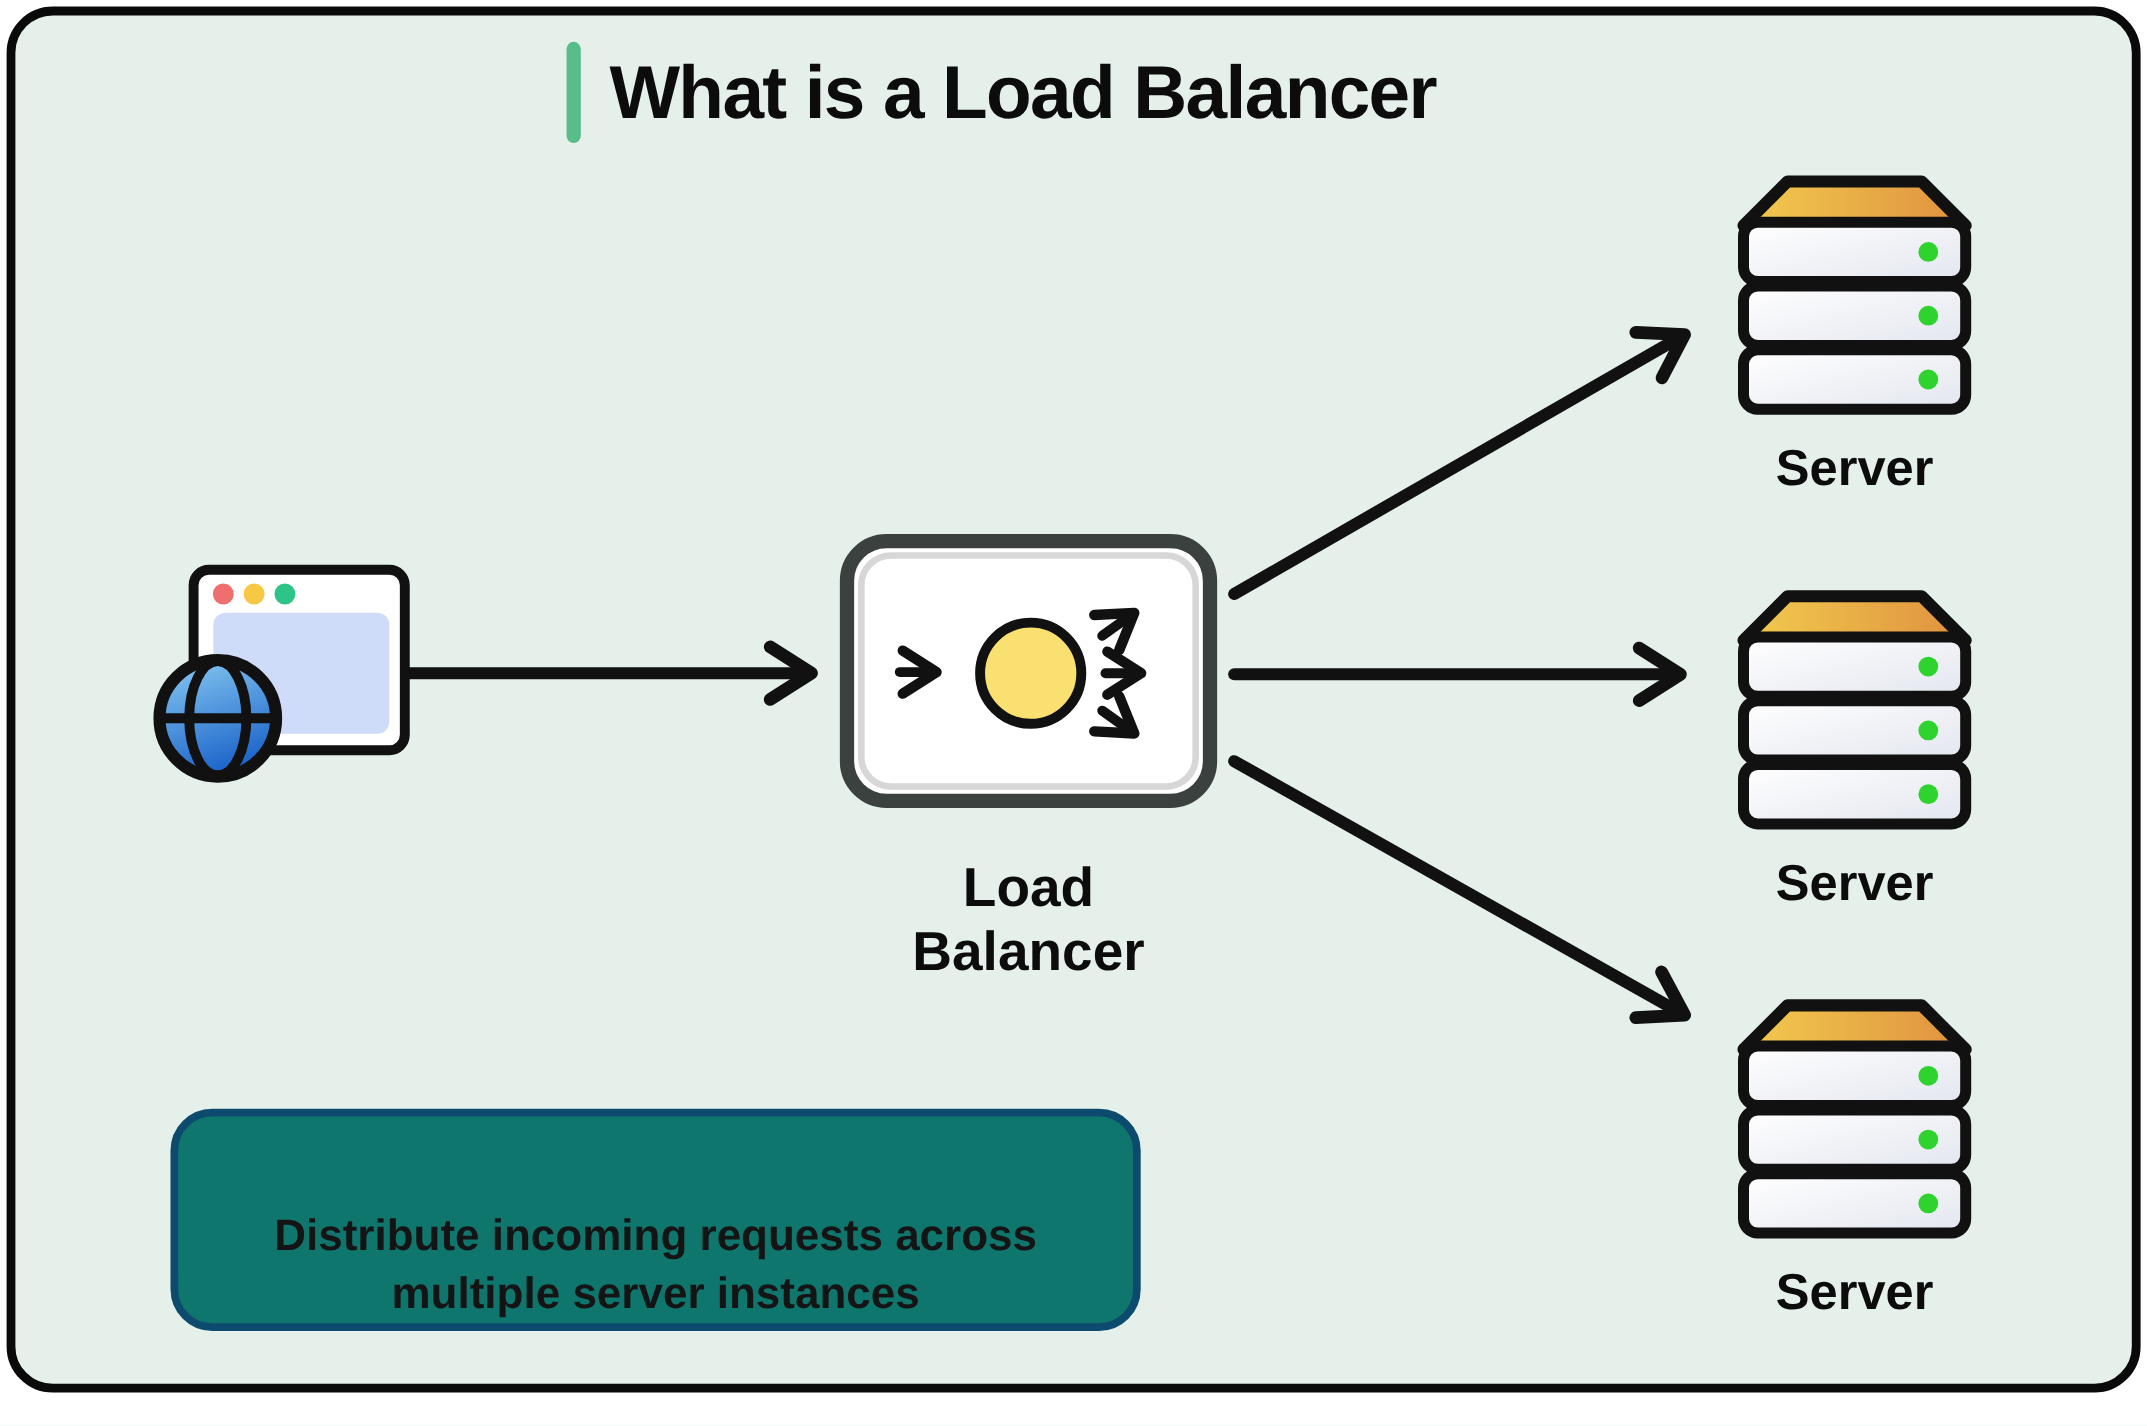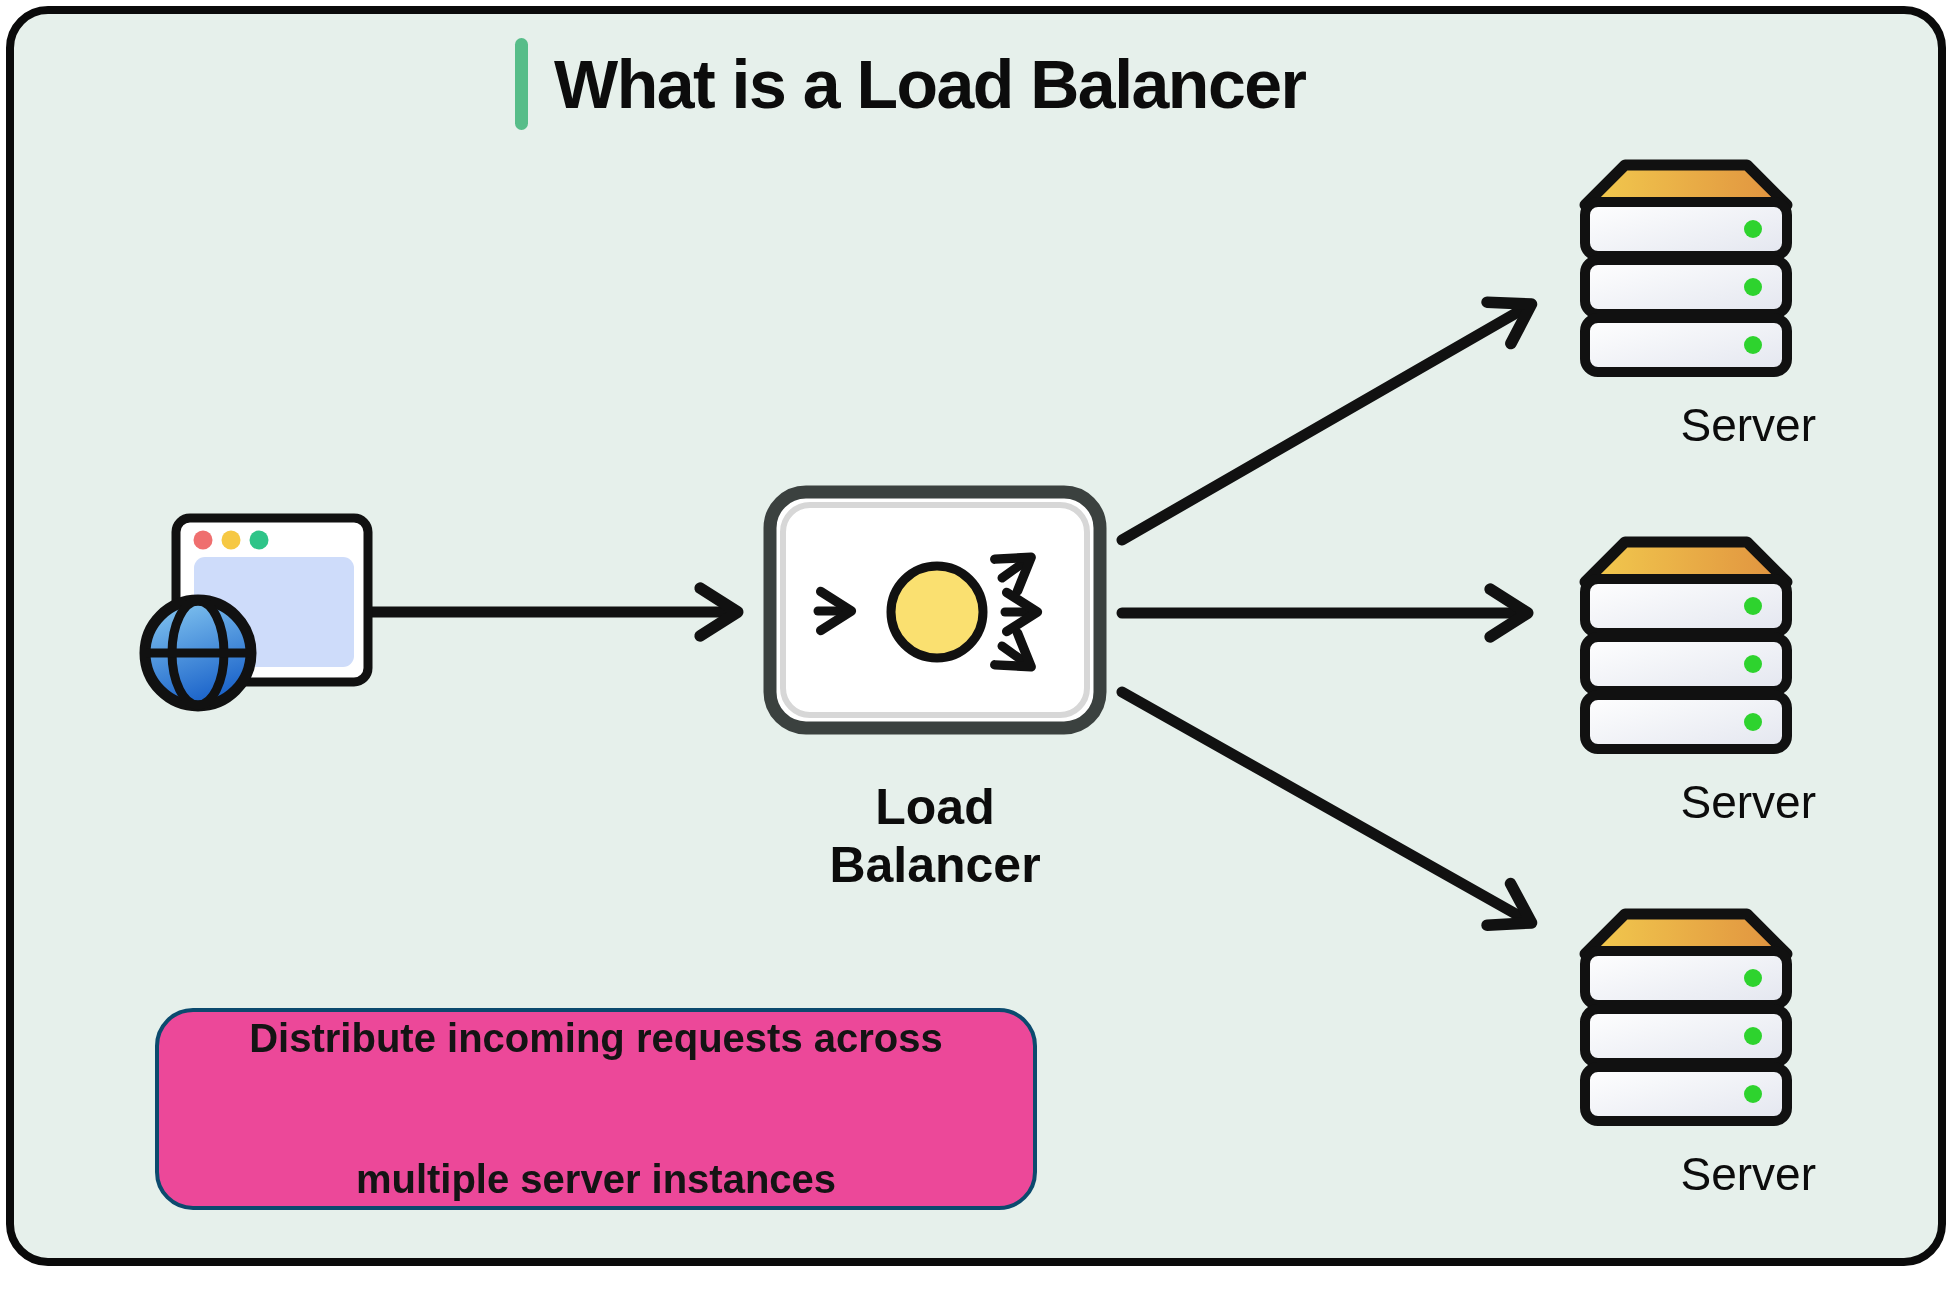--- a/index.html
+++ b/index.html
@@ -62,9 +62,9 @@
     position: absolute;
     width: 260px;
     left: 1556px;
-    text-align: right;
+    text-align: center;
     font-size: 46px;
-    font-weight: 400;
+    font-weight: 700;
     color: #0c0c0c;
   }
   .server-label.s1 { top: 398px; }

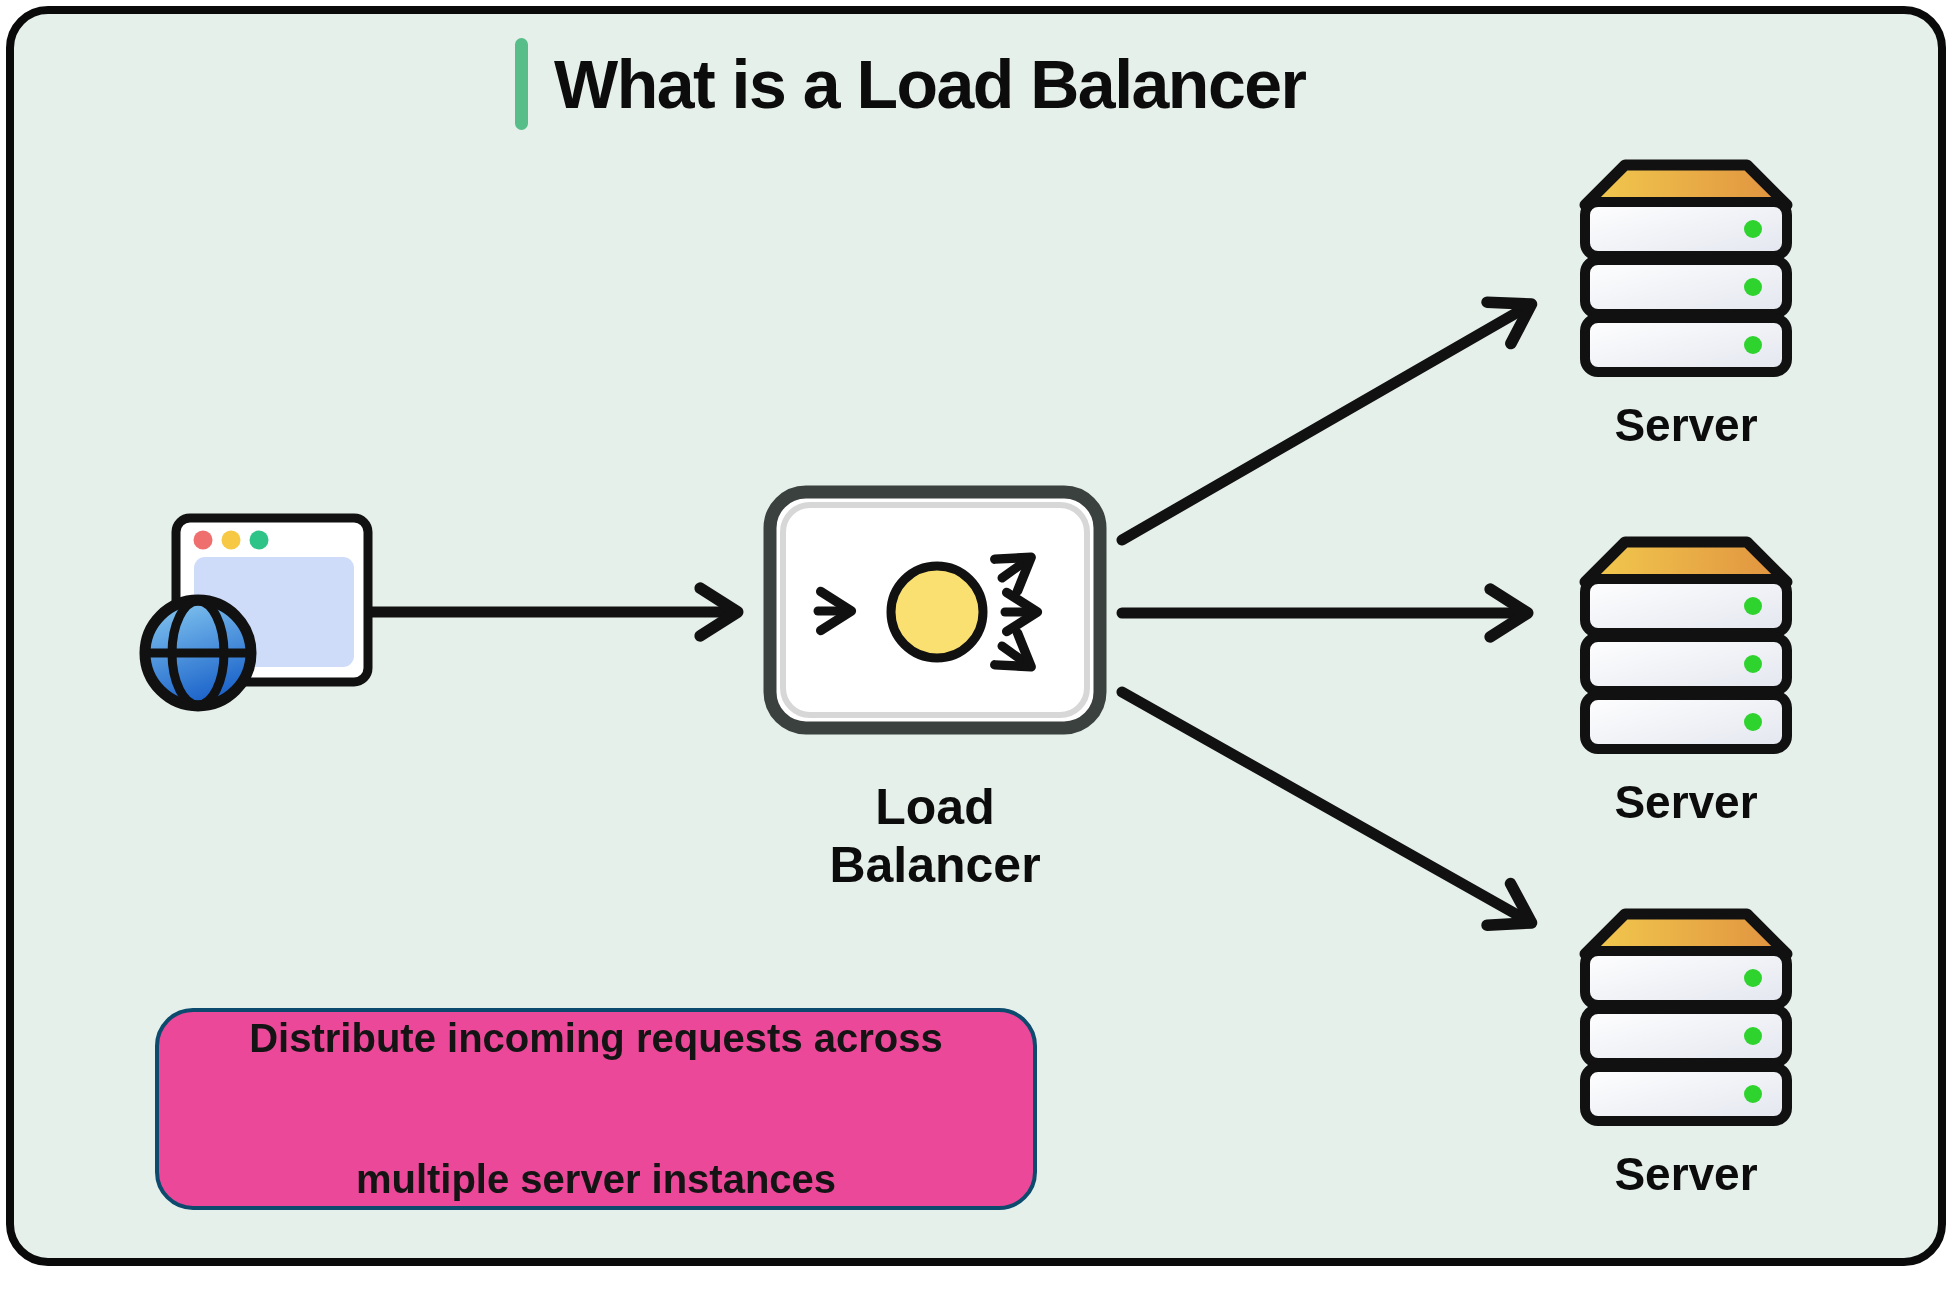--- a/index.html
+++ b/index.html
@@ -77,13 +77,13 @@
     width: 882px;
     height: 202px;
     box-sizing: border-box;
-    background: #ec4899;
-    border: 4px solid #0c4a6e;
+    background: #0f766e;
+    border: 7px solid #0c4a6e;
     border-radius: 38px;
     display: flex;
     flex-direction: column;
     align-items: center;
-    justify-content: space-between;
+    justify-content: flex-end;
     font-size: 40px;
     font-weight: 600;
     line-height: 1.32;

